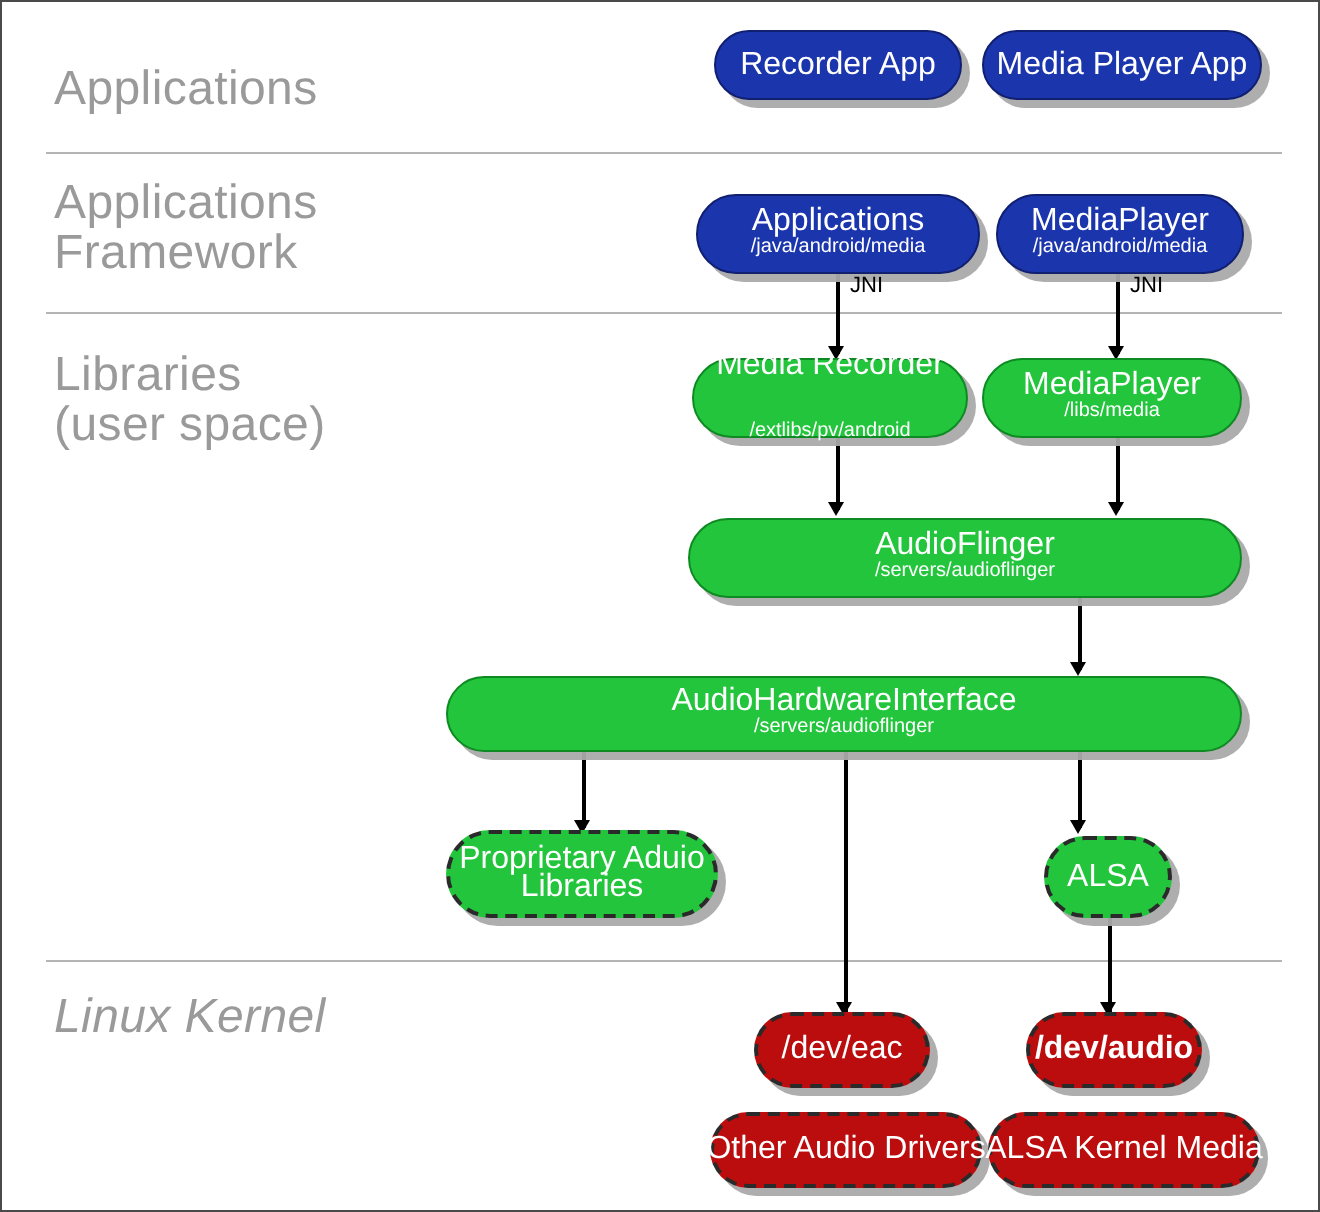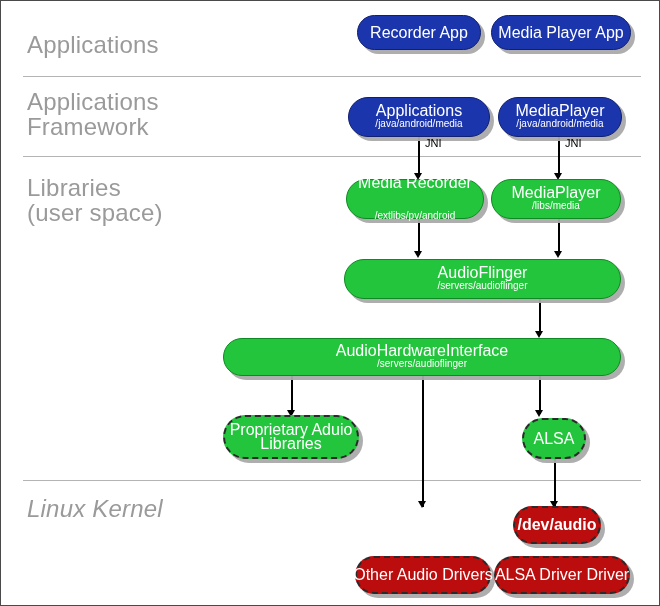--- a/index.html
+++ b/index.html
@@ -192,6 +192,9 @@
     <span class="t1">ALSA</span>
   </div>
 
+  <div class="node red dashed" style="left:376px; top:505px; width:88px; height:38px;">
+    <span class="t1">/dev/eac</span>
+  </div>
 
   <div class="node red dashed" style="left:512px; top:505px; width:88px; height:38px;font-weight:bold;">
     <span class="t1">/dev/audio</span>

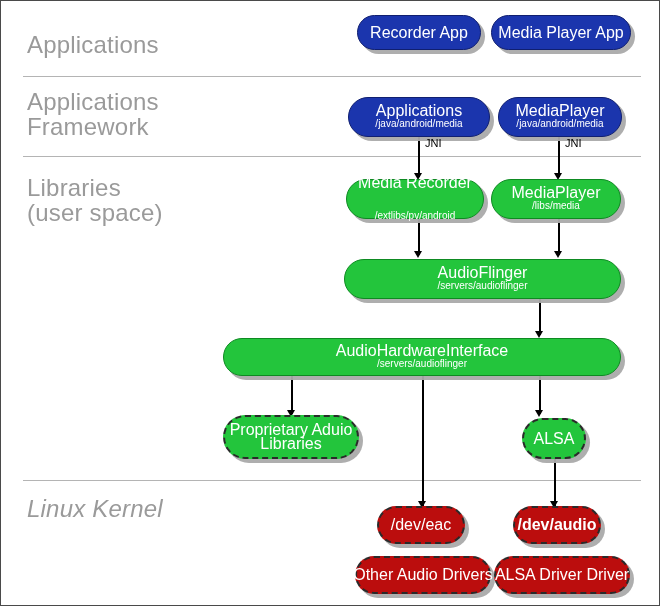--- a/index.html
+++ b/index.html
@@ -205,7 +205,7 @@
   </div>
 
   <div class="node red dashed" style="left:493px; top:555px; width:136px; height:38px;">
-    <span class="t1">ALSA Driver Driver</span>
+    <span class="t1">ALSA Kernel Media</span>
   </div>
 
 </div>

